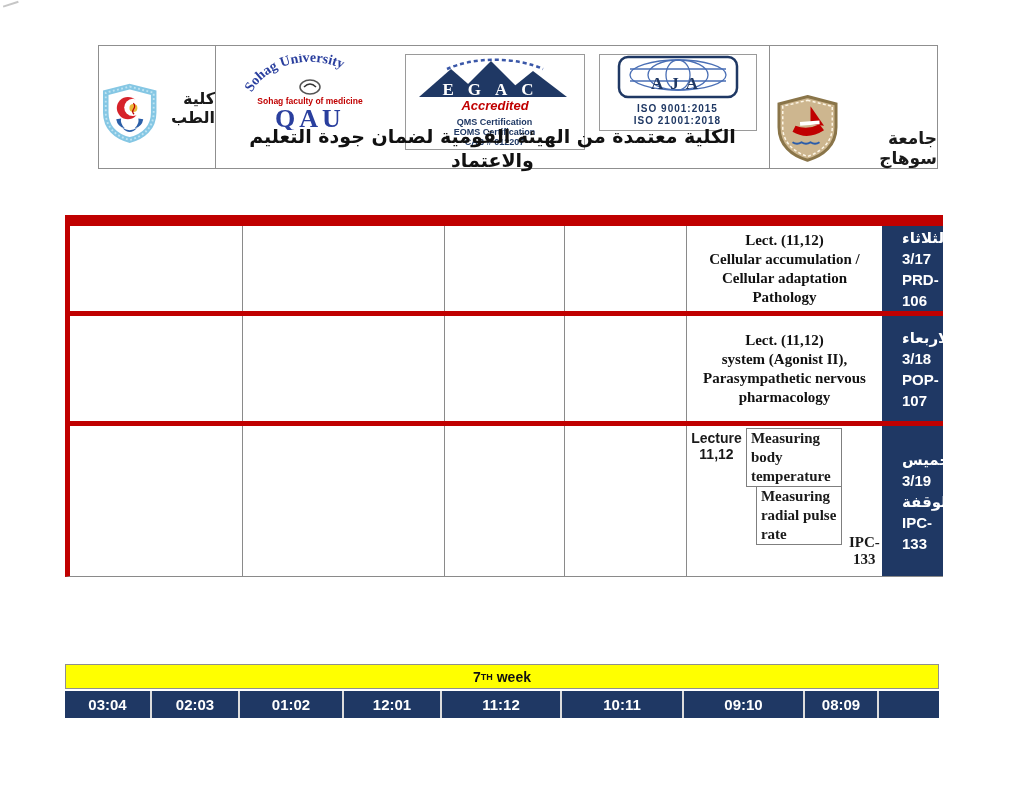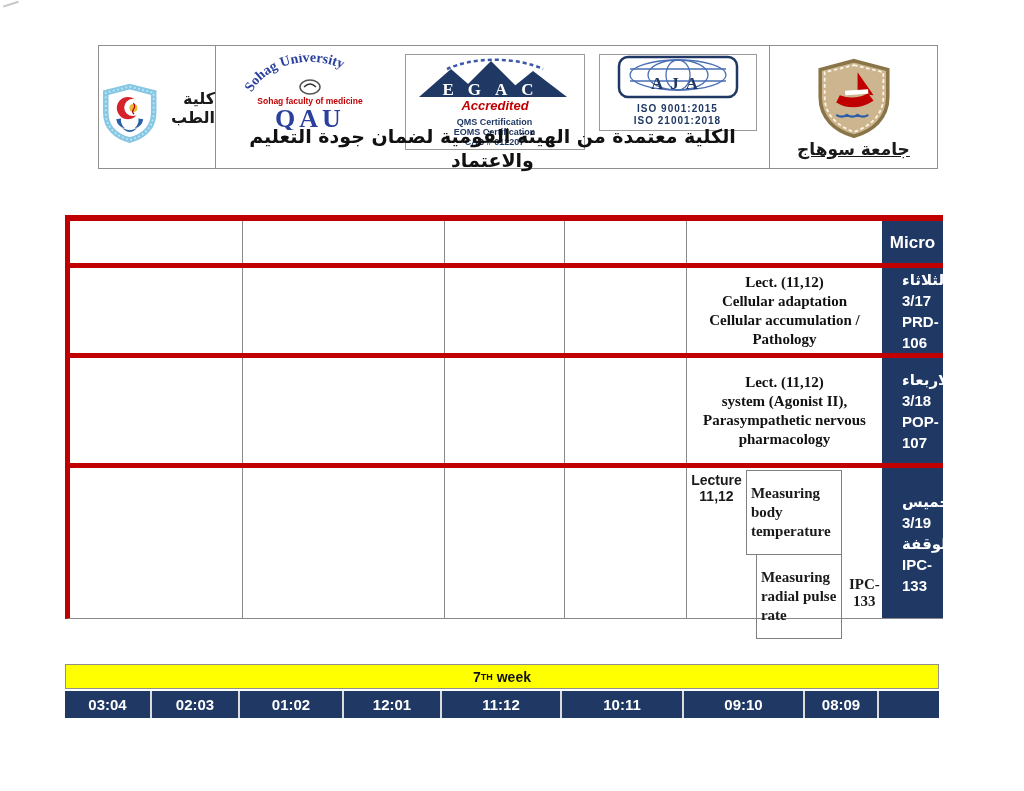--- a/index.html
+++ b/index.html
@@ -11,7 +11,7 @@
   .hdr-cell{box-sizing:border-box;}
   .hdr-left{width:117px;border-right:1px solid #8f8f8f;display:flex;flex-direction:row;align-items:center;}
   .hdr-center{flex:1;position:relative;}
-  .hdr-right{width:168px;border-left:1px solid #8f8f8f;display:flex;flex-direction:column;align-items:center;text-decoration:underline;}
+  .hdr-right{width:168px;border-left:1px solid #8f8f8f;display:flex;flex-direction:row;align-items:flex-end;}
   .logo-caption{font-weight:bold;font-size:16px;font-family:"DejaVu Sans",sans-serif;direction:rtl;margin-top:1px;}
   .logos-row{display:flex;justify-content:center;align-items:flex-start;gap:14px;padding-top:8px;height:84px;}
   .cert-box{background:#fff;border:1px solid #9a9a9a;text-align:center;}

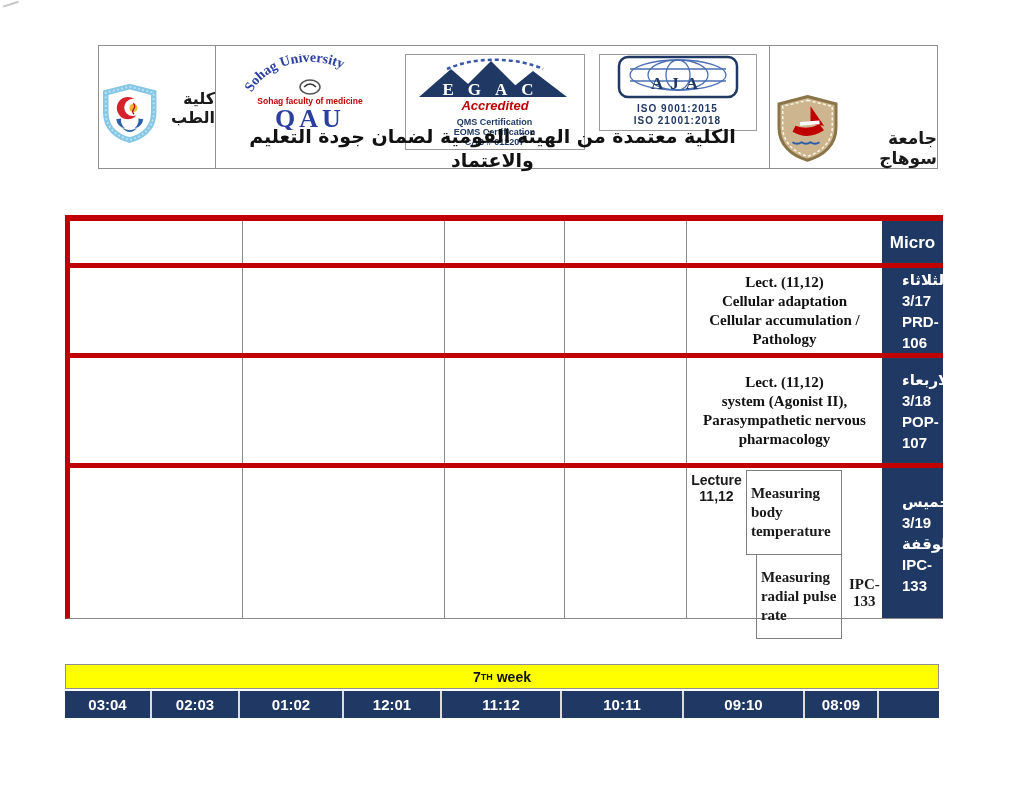--- a/index.html
+++ b/index.html
@@ -142,14 +142,6 @@
 
   <div class="abs mtable">
 
-    <div class="trow row-h">
-      <div class="tc cA"></div>
-      <div class="tc cB"></div>
-      <div class="tc cC"></div>
-      <div class="tc cD"></div>
-      <div class="tc cE"></div>
-      <div class="tc cDay micro-cell">Micro</div>
-    </div>
 
     <div class="trow row-tue rsep">
       <div class="tc cA"></div>

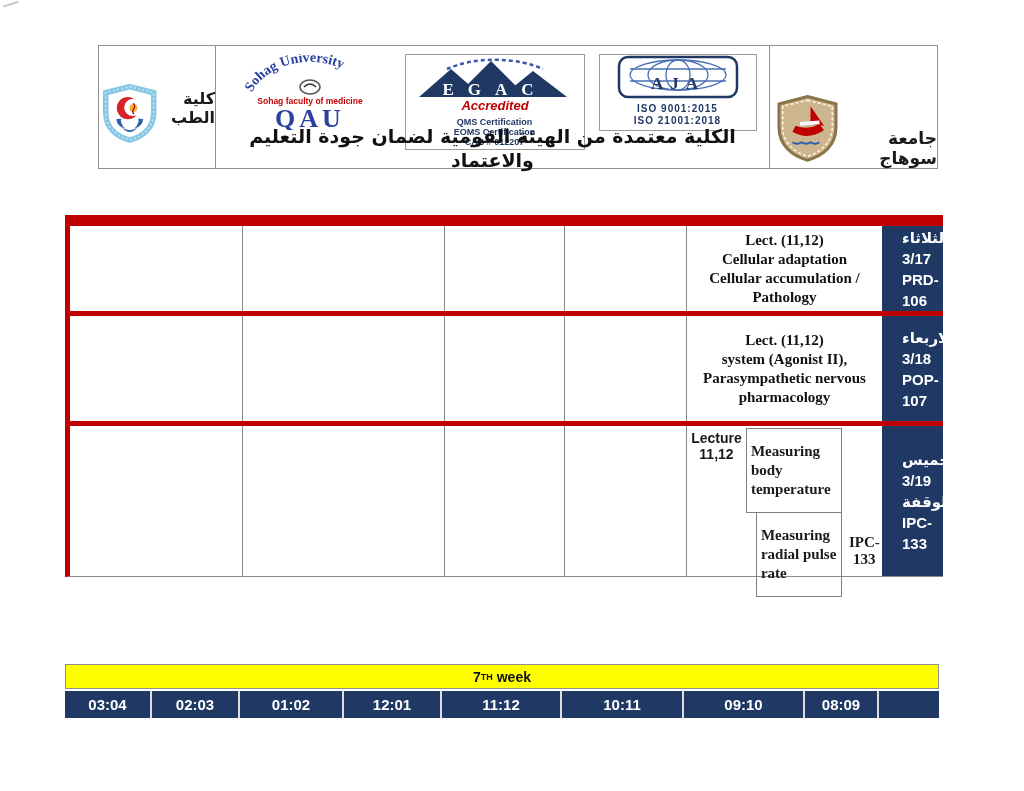--- a/index.html
+++ b/index.html
@@ -150,8 +150,8 @@
       <div class="tc cD"></div>
       <div class="tc cE lect-cell">
         <div>Lect. (11,12)</div>
+        <div>Cellular accumulation /</div>
         <div>Cellular adaptation</div>
-        <div>Cellular accumulation /</div>
         <div>Pathology</div>
       </div>
       <div class="tc cDay">

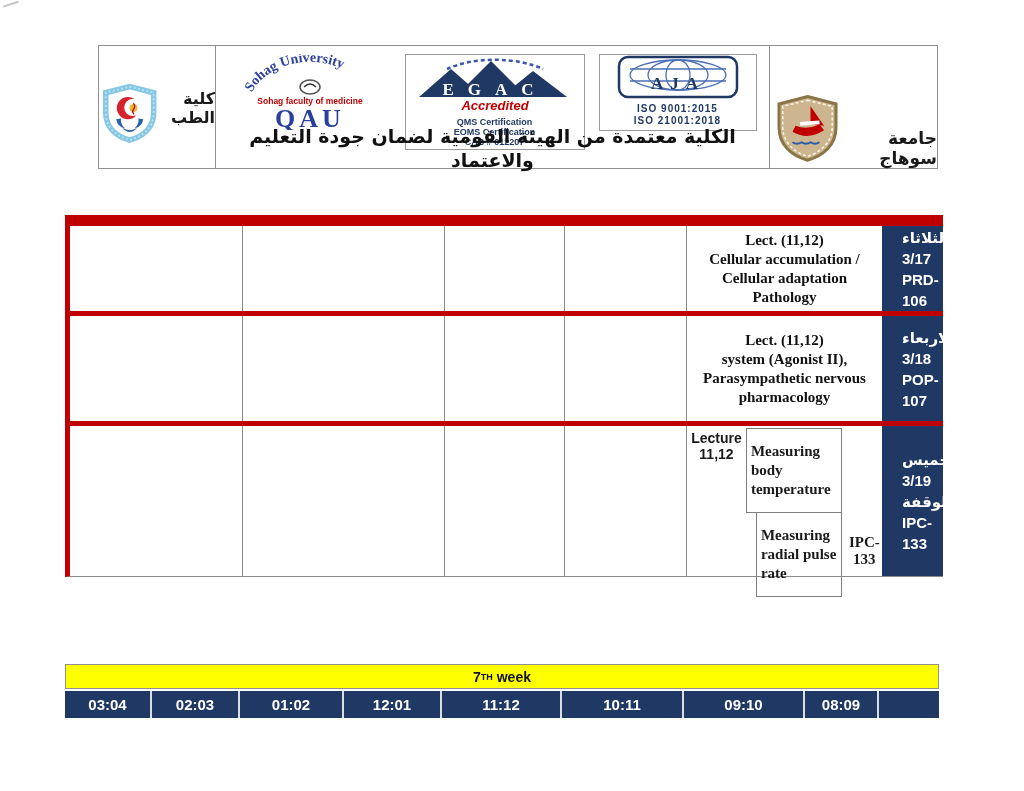--- a/index.html
+++ b/index.html
@@ -40,7 +40,7 @@
   .thu-cell{display:flex;font-family:"Liberation Serif",serif;}
   .thu-title{font-family:"Liberation Sans",sans-serif;font-weight:bold;font-size:14px;text-align:center;margin-top:4px;}
   .mbox-wrap{width:144px;margin:2px 5px 0 auto;}
-  .mbox{box-sizing:border-box;border:1px solid #7f7f7f;padding:13px 4px;font-weight:bold;font-size:15px;line-height:19px;text-align:left;}
+  .mbox{box-sizing:border-box;border:1px solid #7f7f7f;padding:0 4px;font-weight:bold;font-size:15px;line-height:19px;text-align:left;}
   .mbox + .mbox{margin-top:-1px;margin-left:10px;}
   .thu-room{margin-top:auto;margin-bottom:8px;text-align:center;font-weight:bold;font-size:15px;}
   

